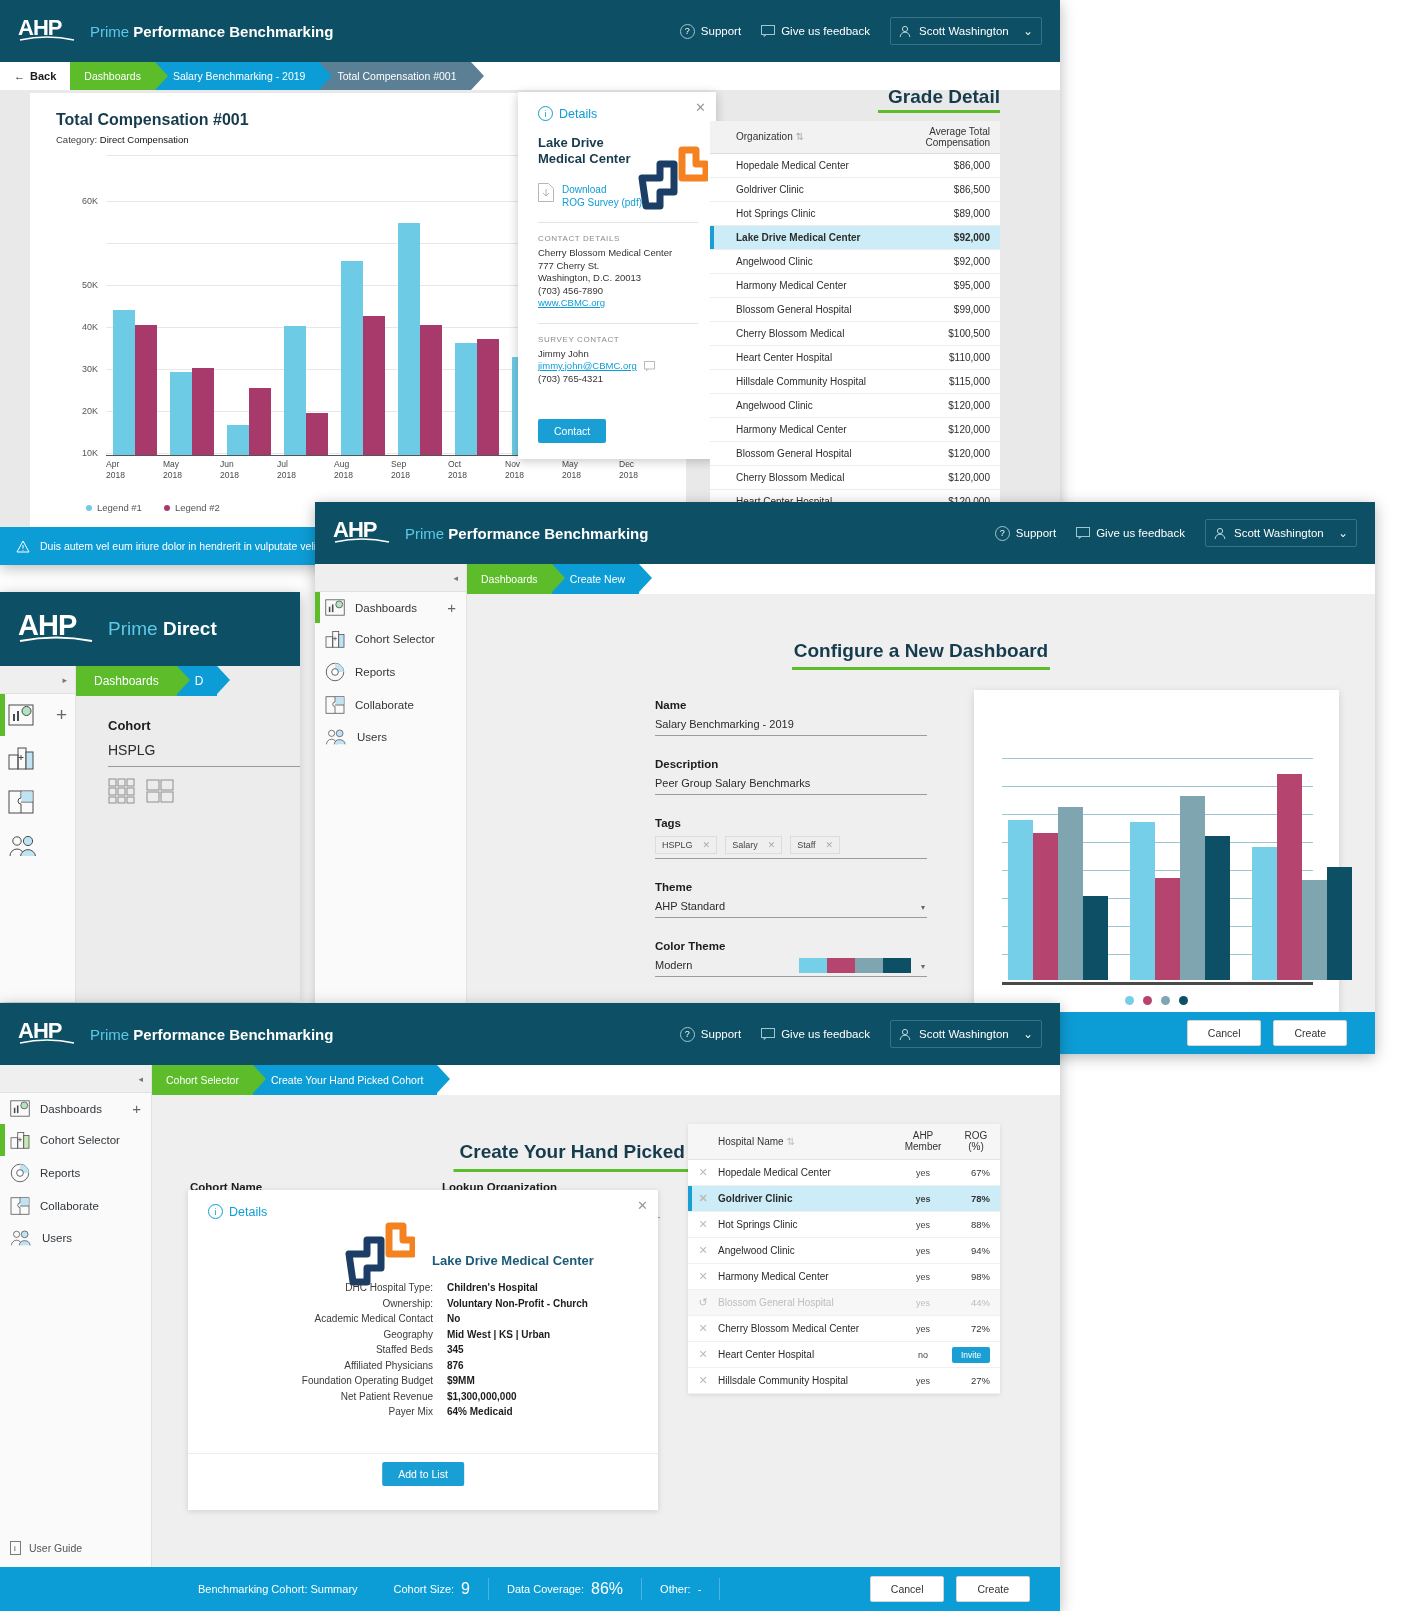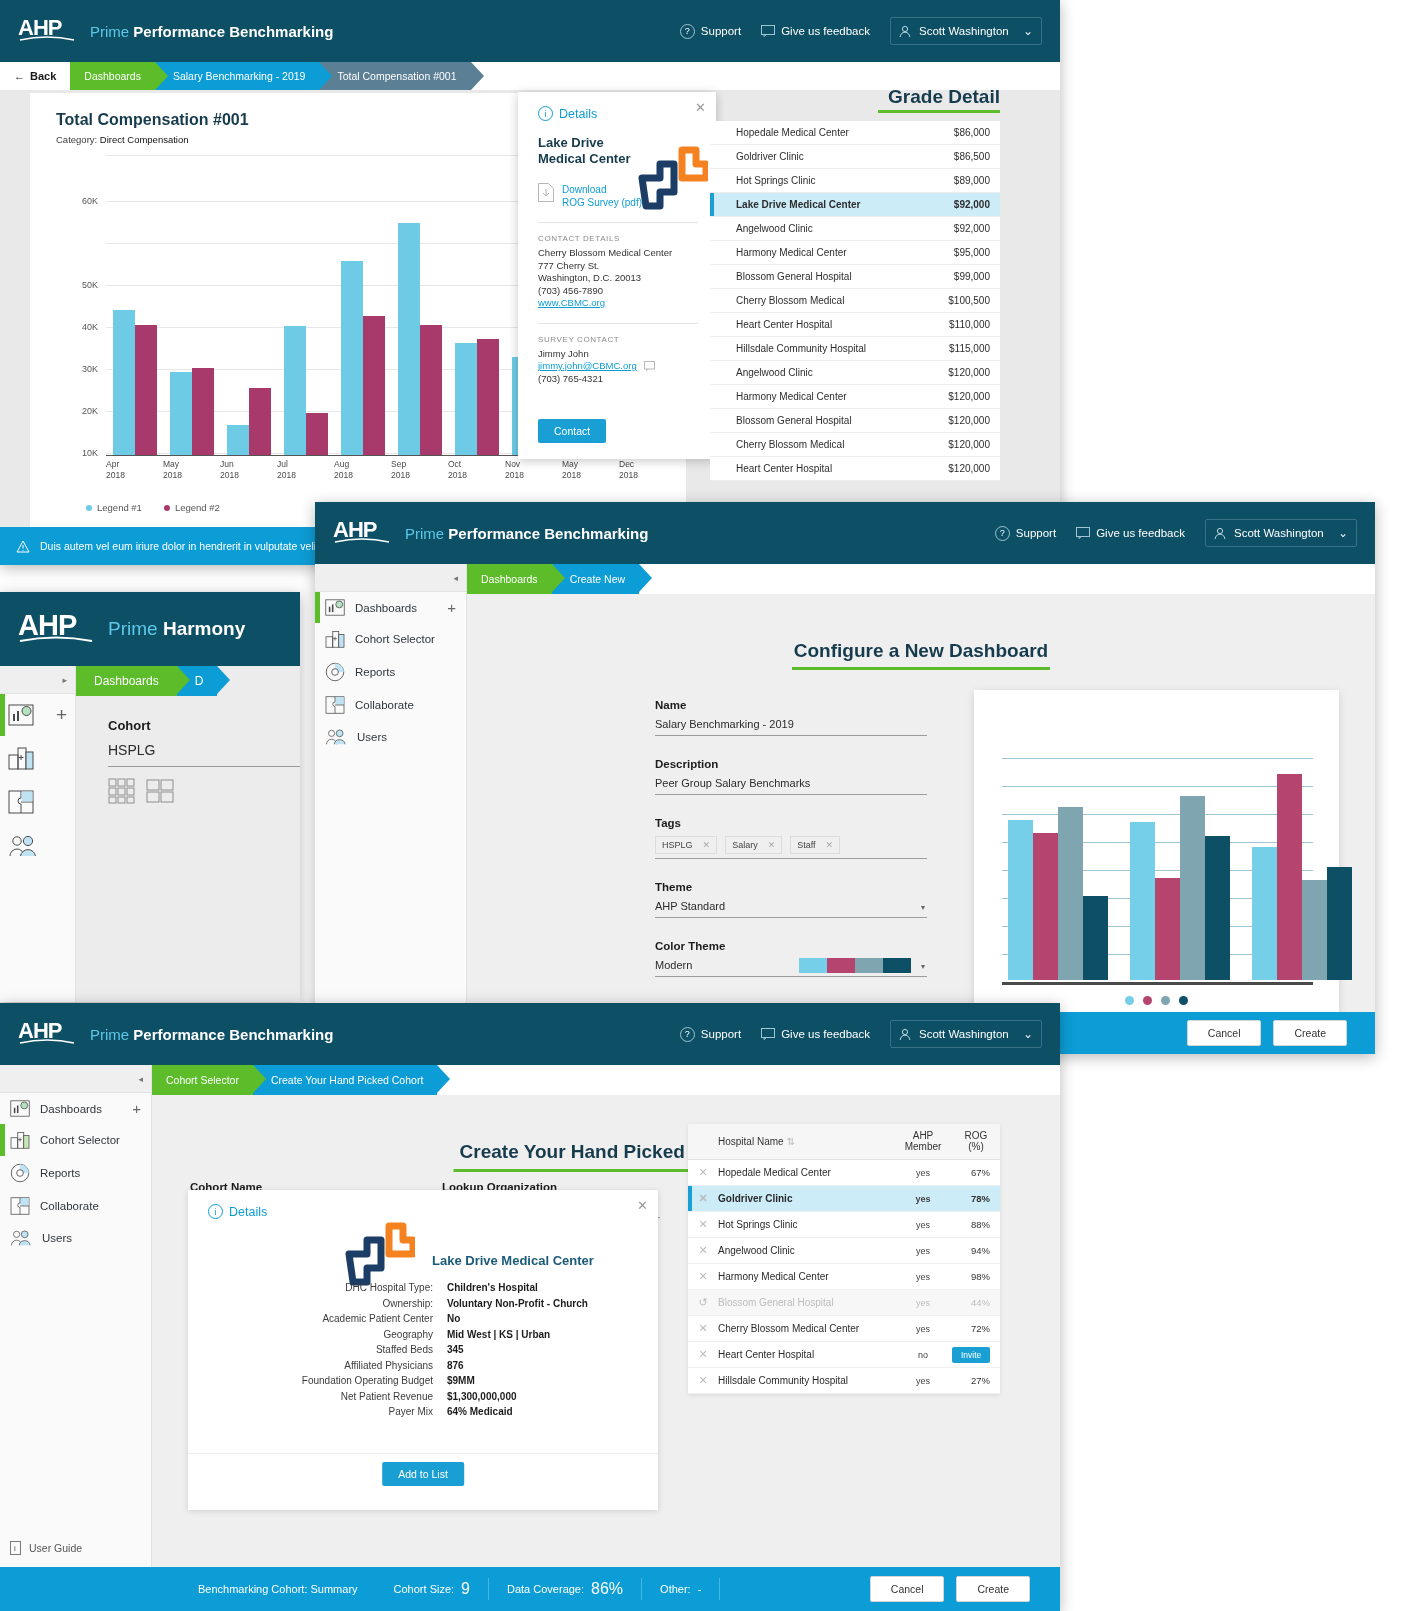--- a/index.html
+++ b/index.html
@@ -349,6 +349,13 @@
   <div class="gd-title">Grade Detail</div>
   <div class="gd-ul"></div>
   <div class="gtable">
+    <div class="gthead">
+      <div class="c1"><span style="position:absolute;left:714px;"></span><span>Organization</span> <span style="color:#aaa;">⇅</span></div>
+      <div class="c2">
+        <div>Average Total</div>
+        <div>Compensation</div>
+      </div>
+    </div>
     <div id="grows">
         <div class="grow">
           <div class="c1">Hopedale Medical Center</div>

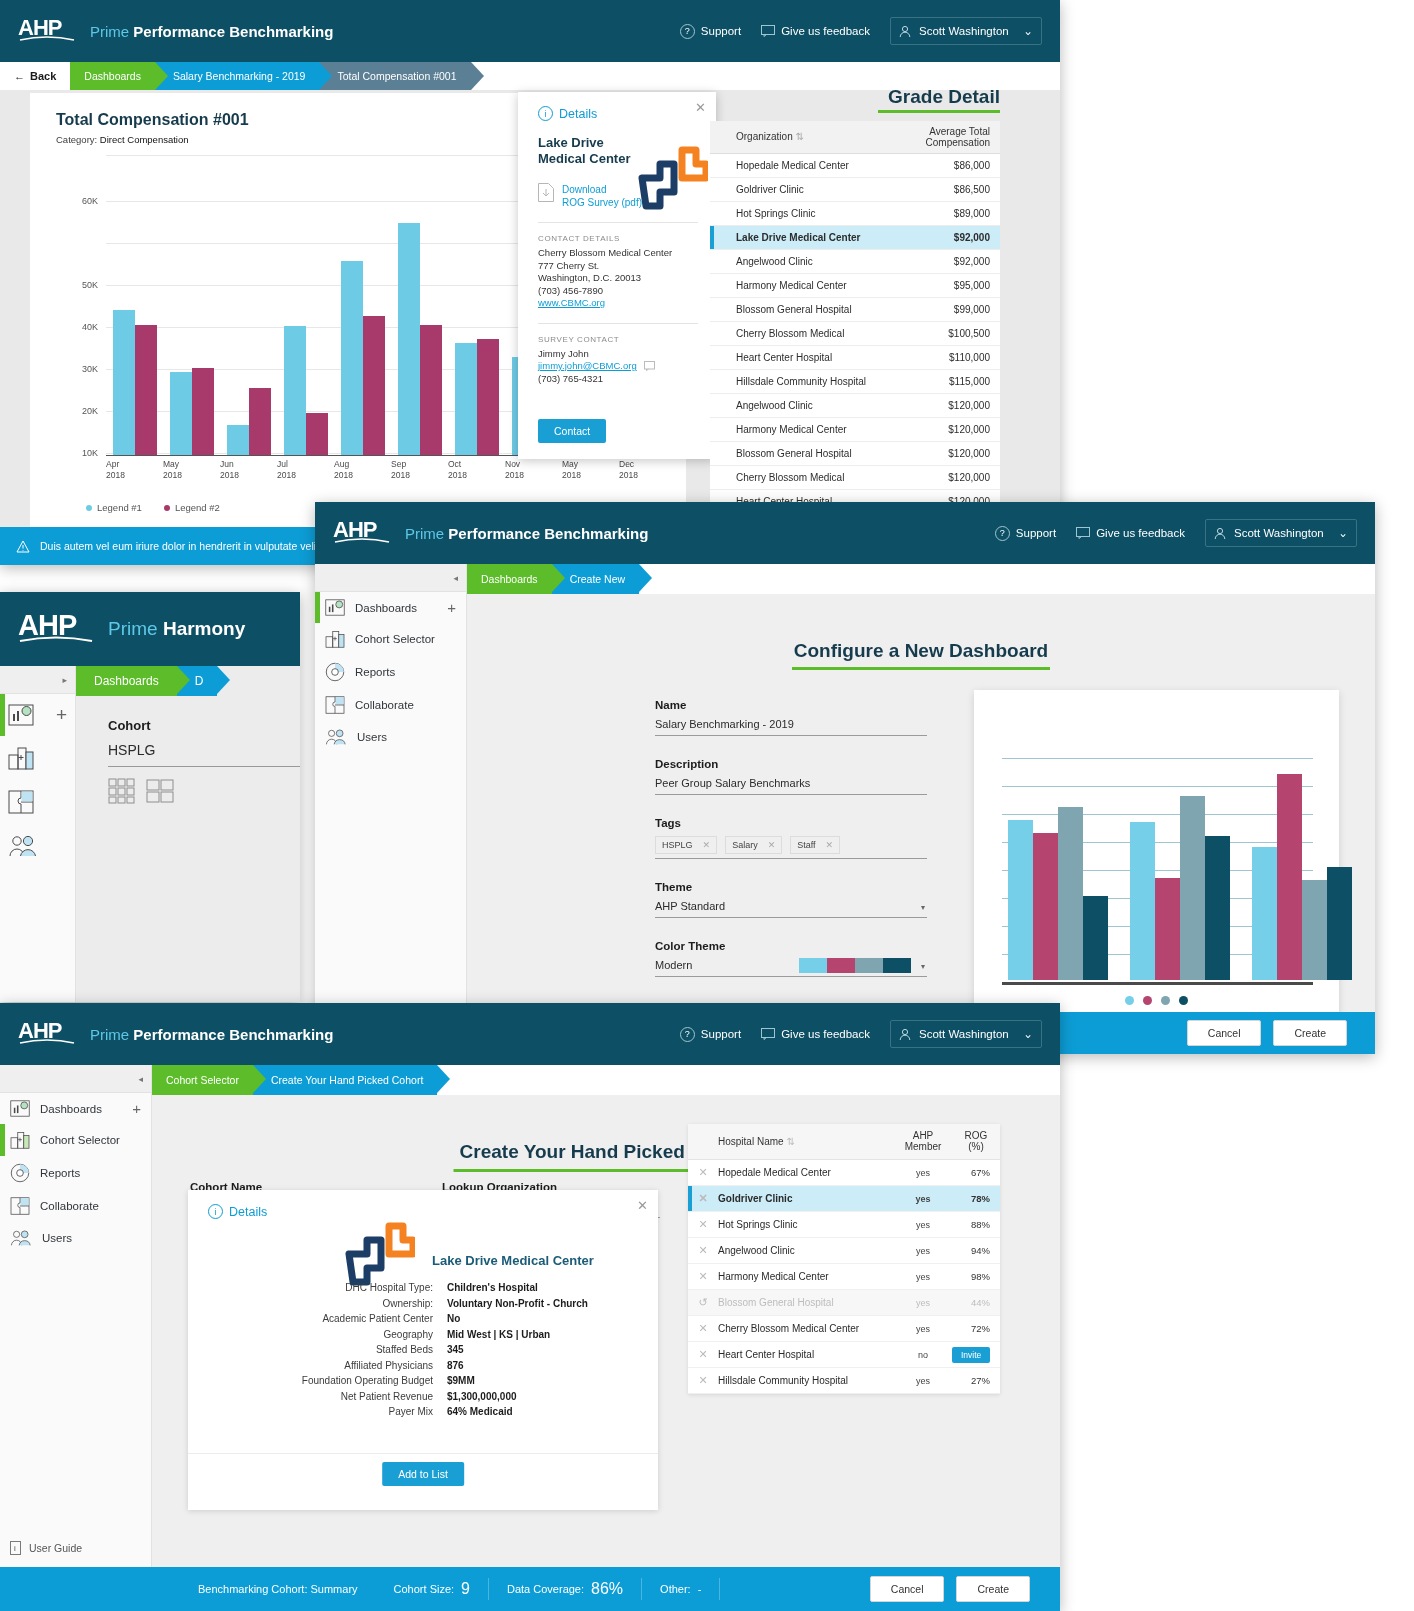--- a/index.html
+++ b/index.html
@@ -440,7 +440,7 @@
     </div>
     <div class="brand" style="font-size:19px;">
       <span class="prime">Prime</span>
-      <span>Harmony</span>
+      <span>Direct</span>
     </div>
   </div>
   <div class="p1b-body">

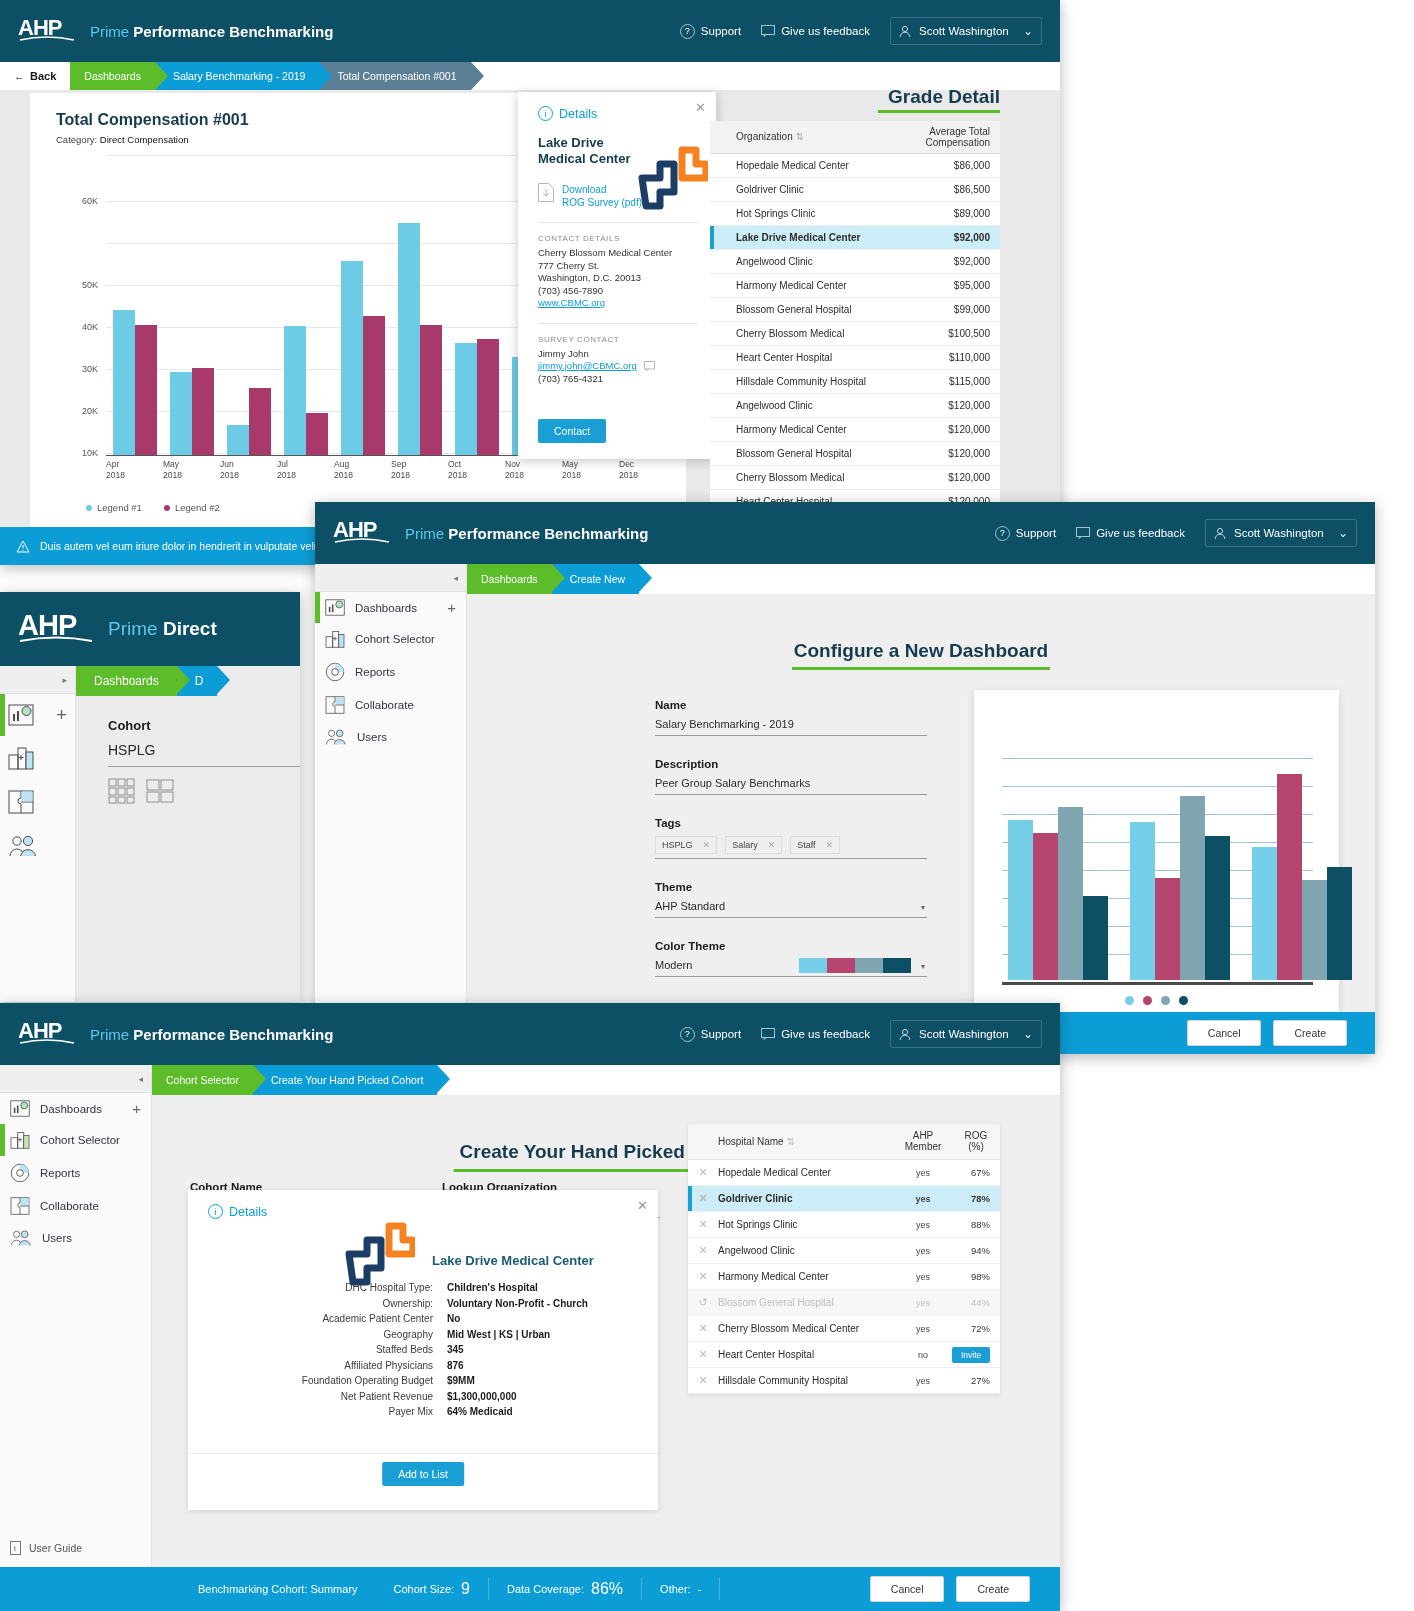--- a/index.html
+++ b/index.html
@@ -842,7 +842,7 @@
           <div class="dc-v">Voluntary Non-Profit - Church</div>
         </div>
         <div class="dc-row">
-          <div class="dc-k">Academic Patient Center</div>
+          <div class="dc-k">Academic Medical Contact</div>
           <div class="dc-v">No</div>
         </div>
         <div class="dc-row">

